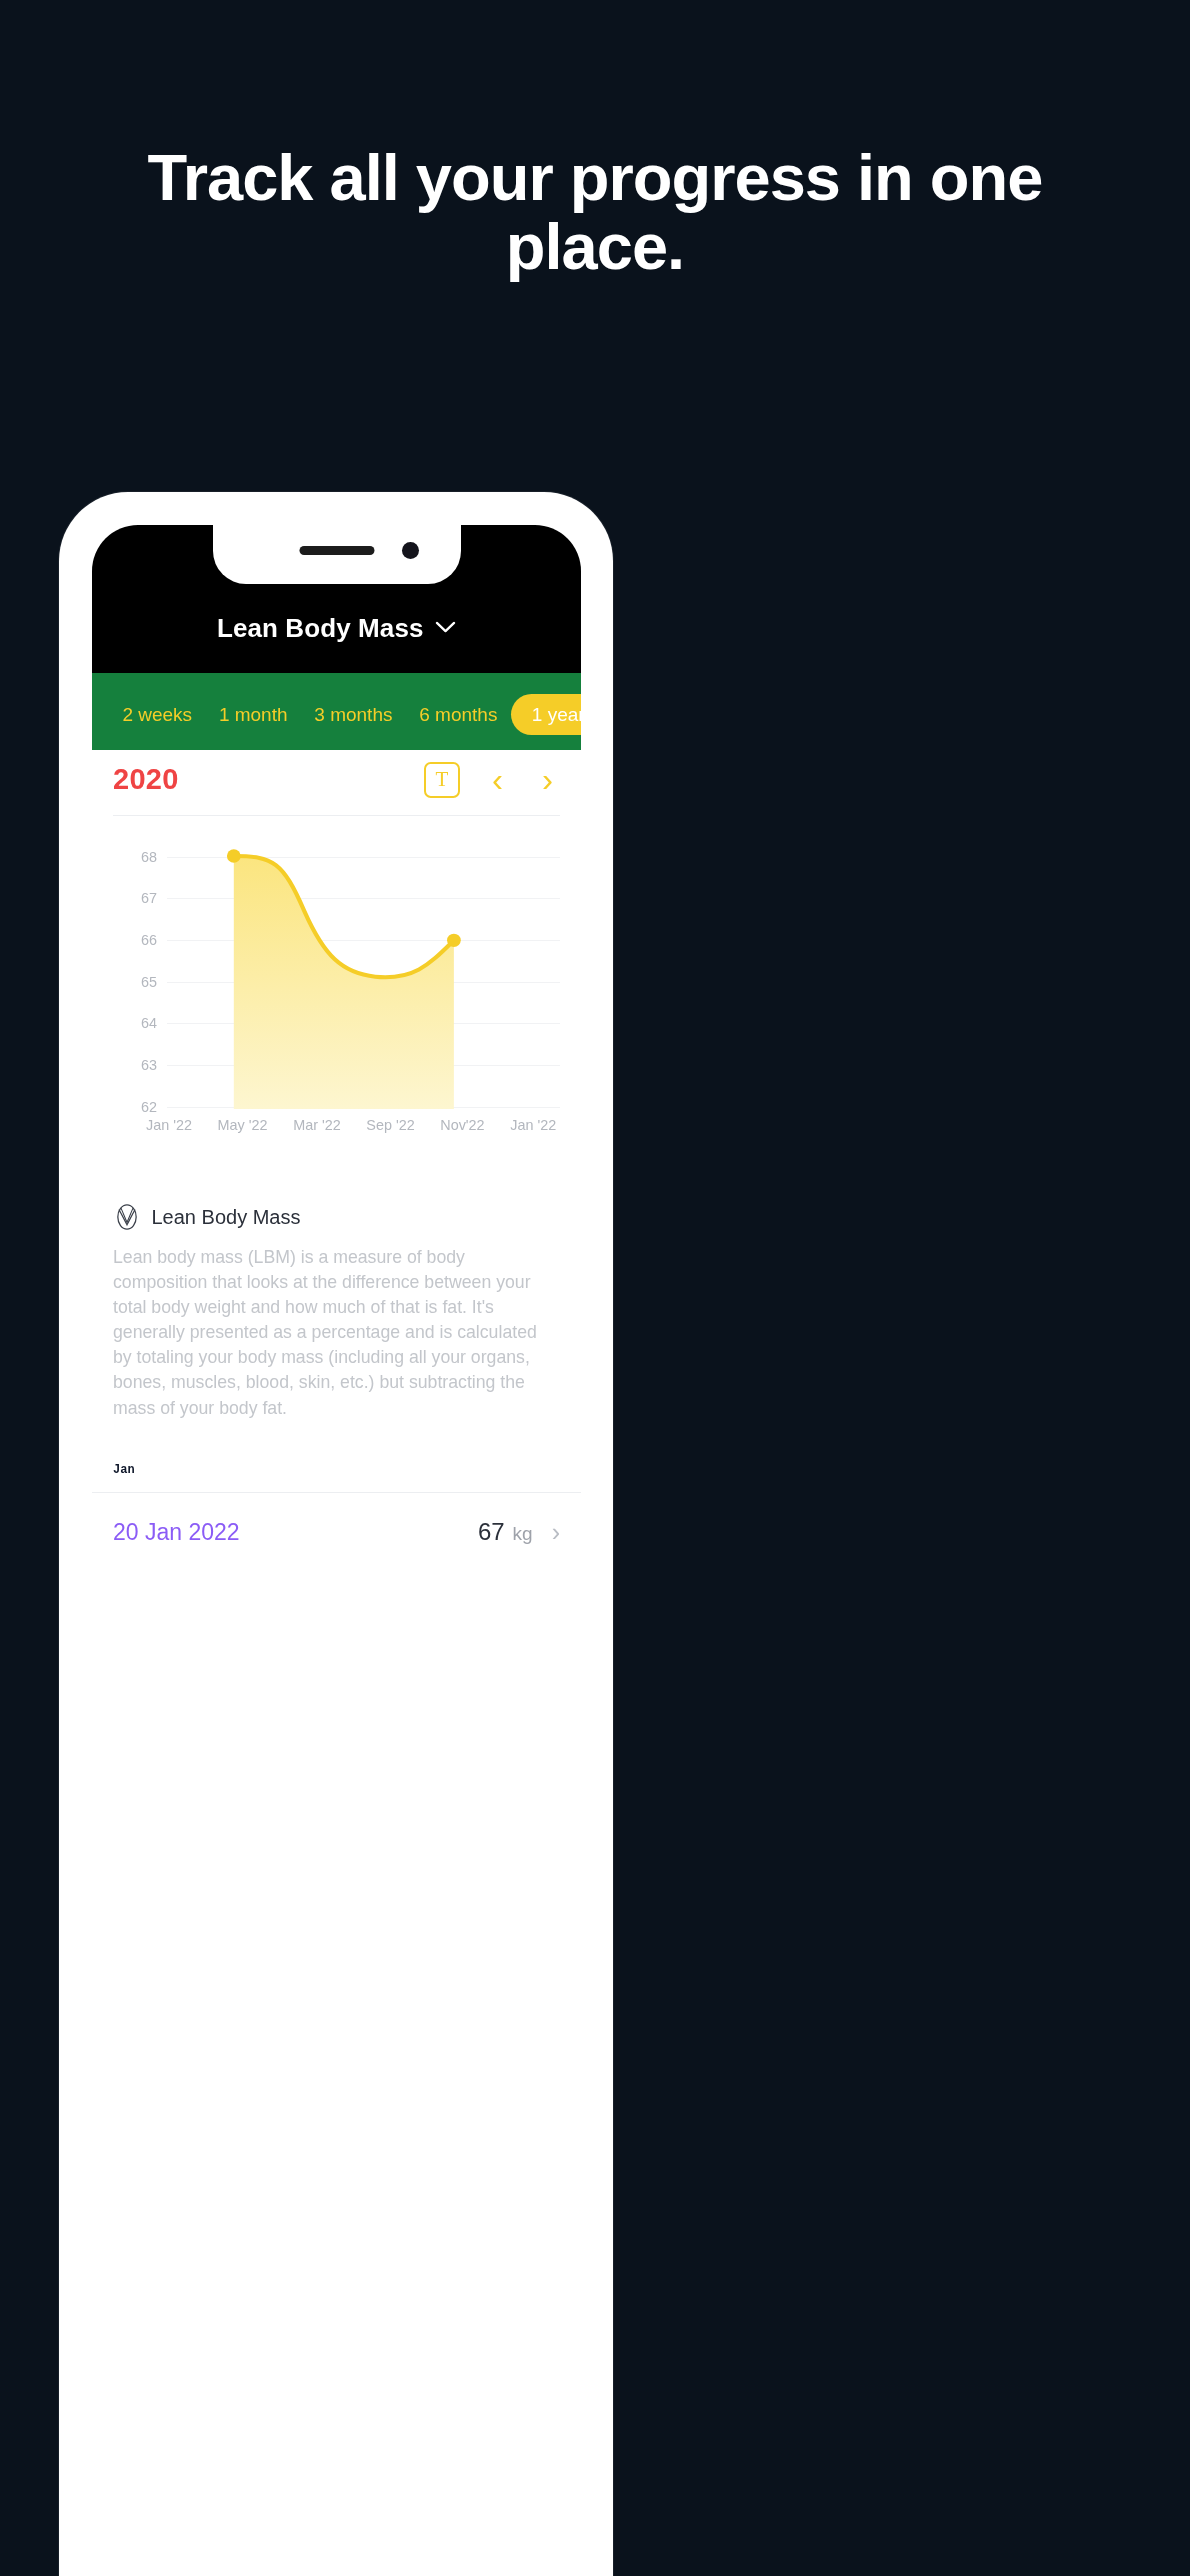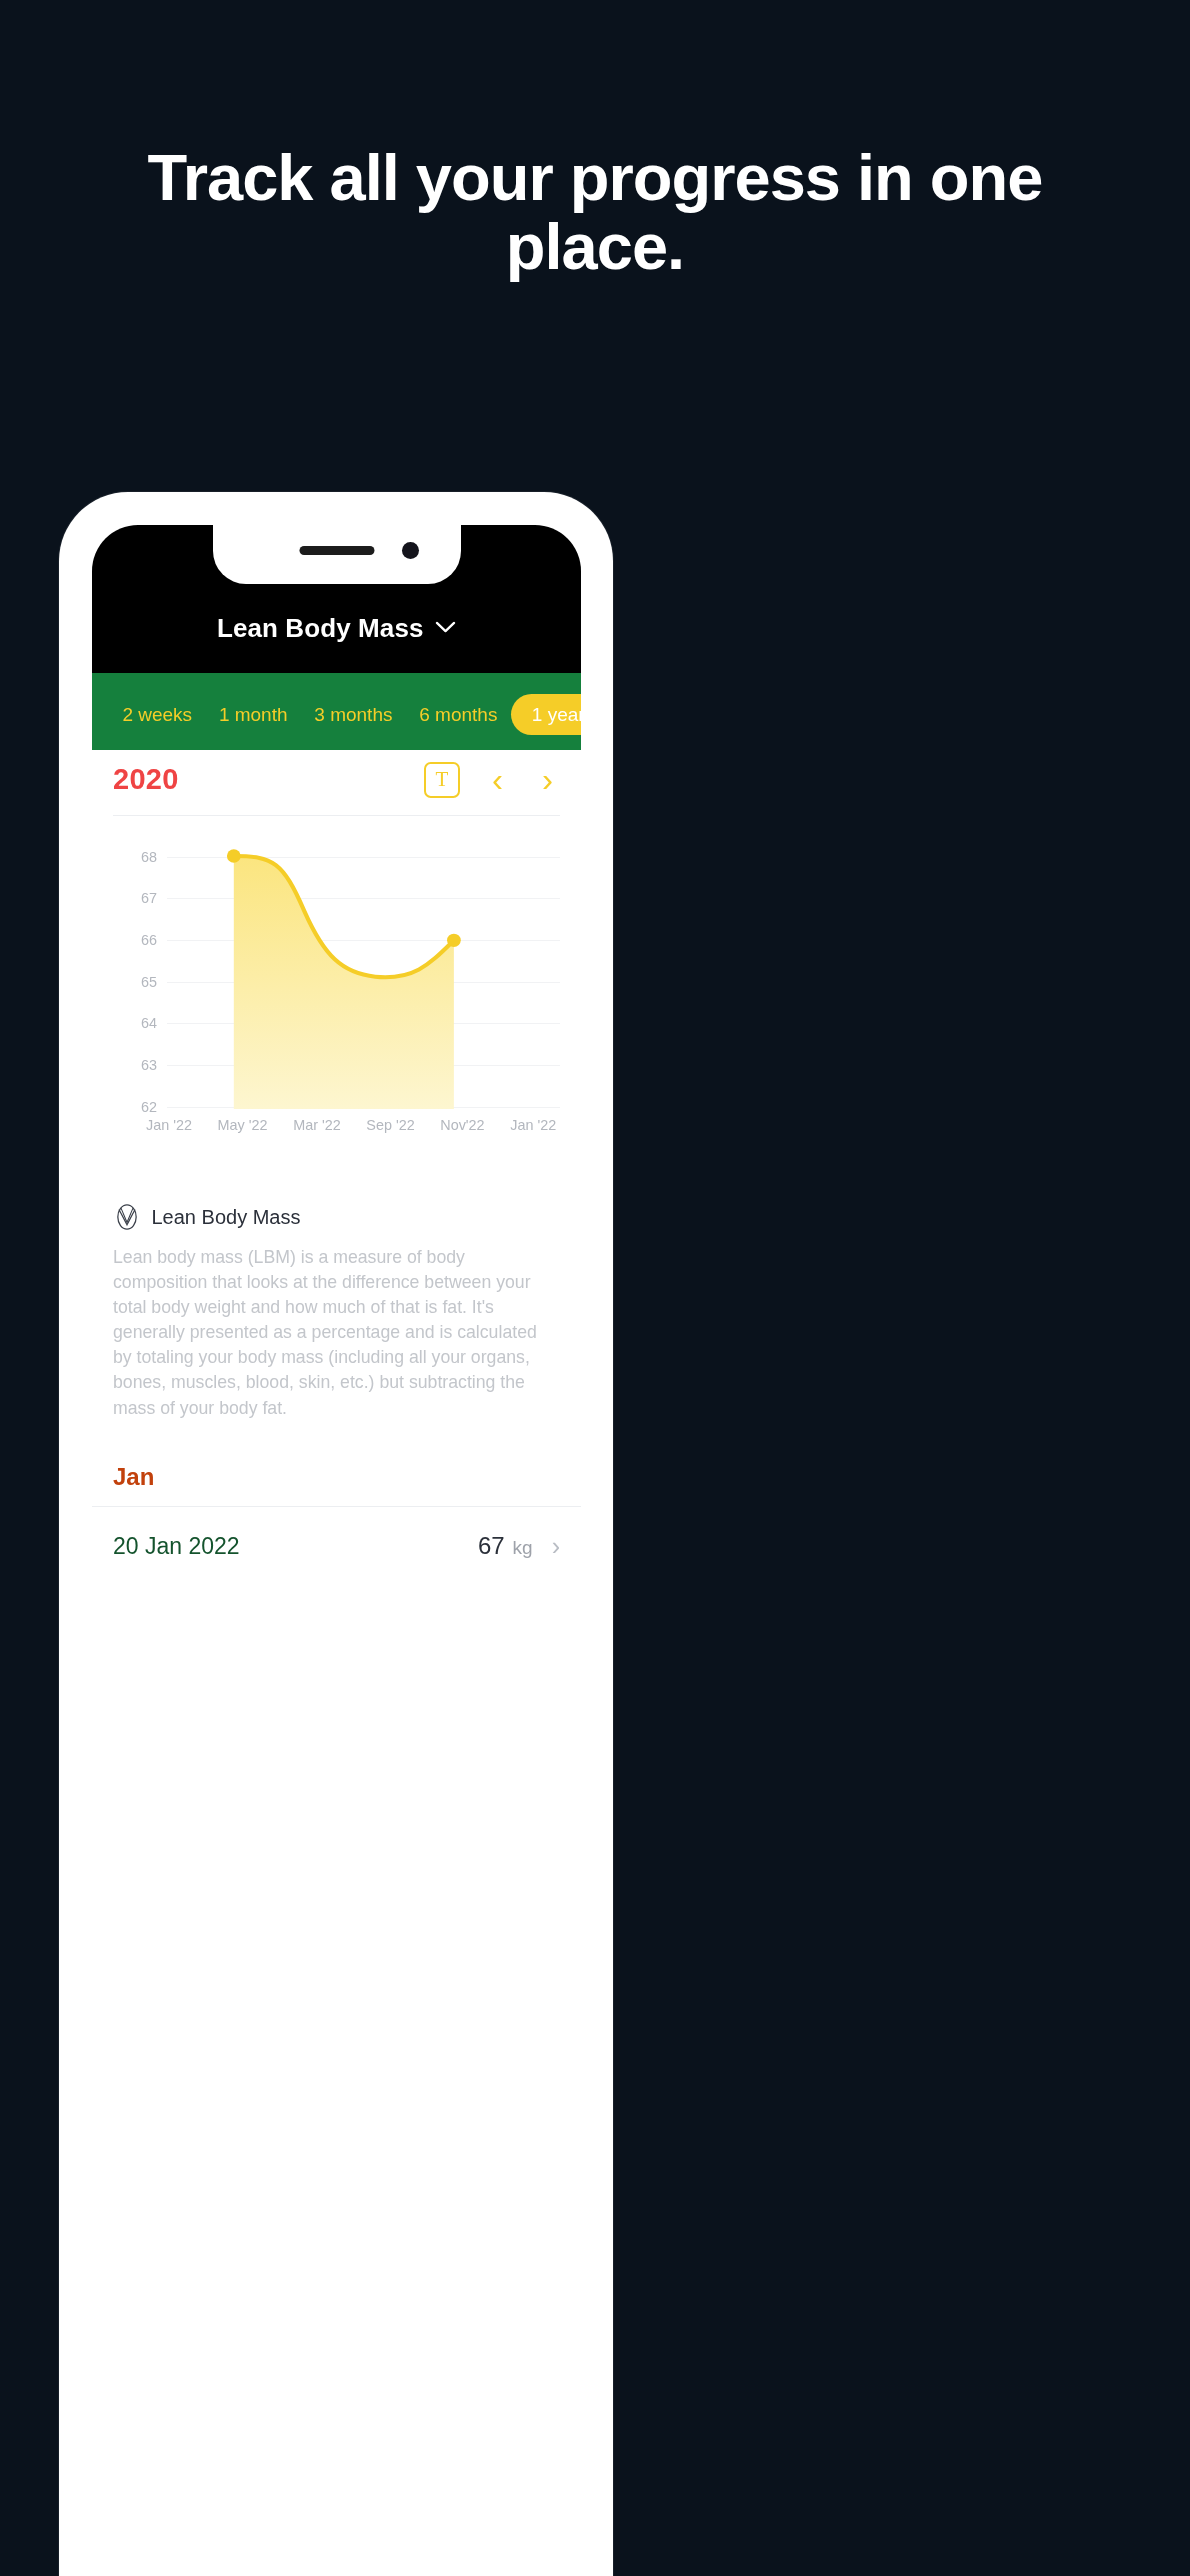--- a/index.html
+++ b/index.html
@@ -314,9 +314,10 @@
   .month-head {
     background: #ffffff;
     padding: 21px 21px 15.3px 21px;
-    font-size: 24px;
+    font-size: 12px;
     font-weight: bold;
-    color: #c2410c;
+    color: #0f172a;
+    font-family: Liberation Mono, monospace;
   }
   .list-div { height: 1px; background: #eceef1; }
   .list-row {

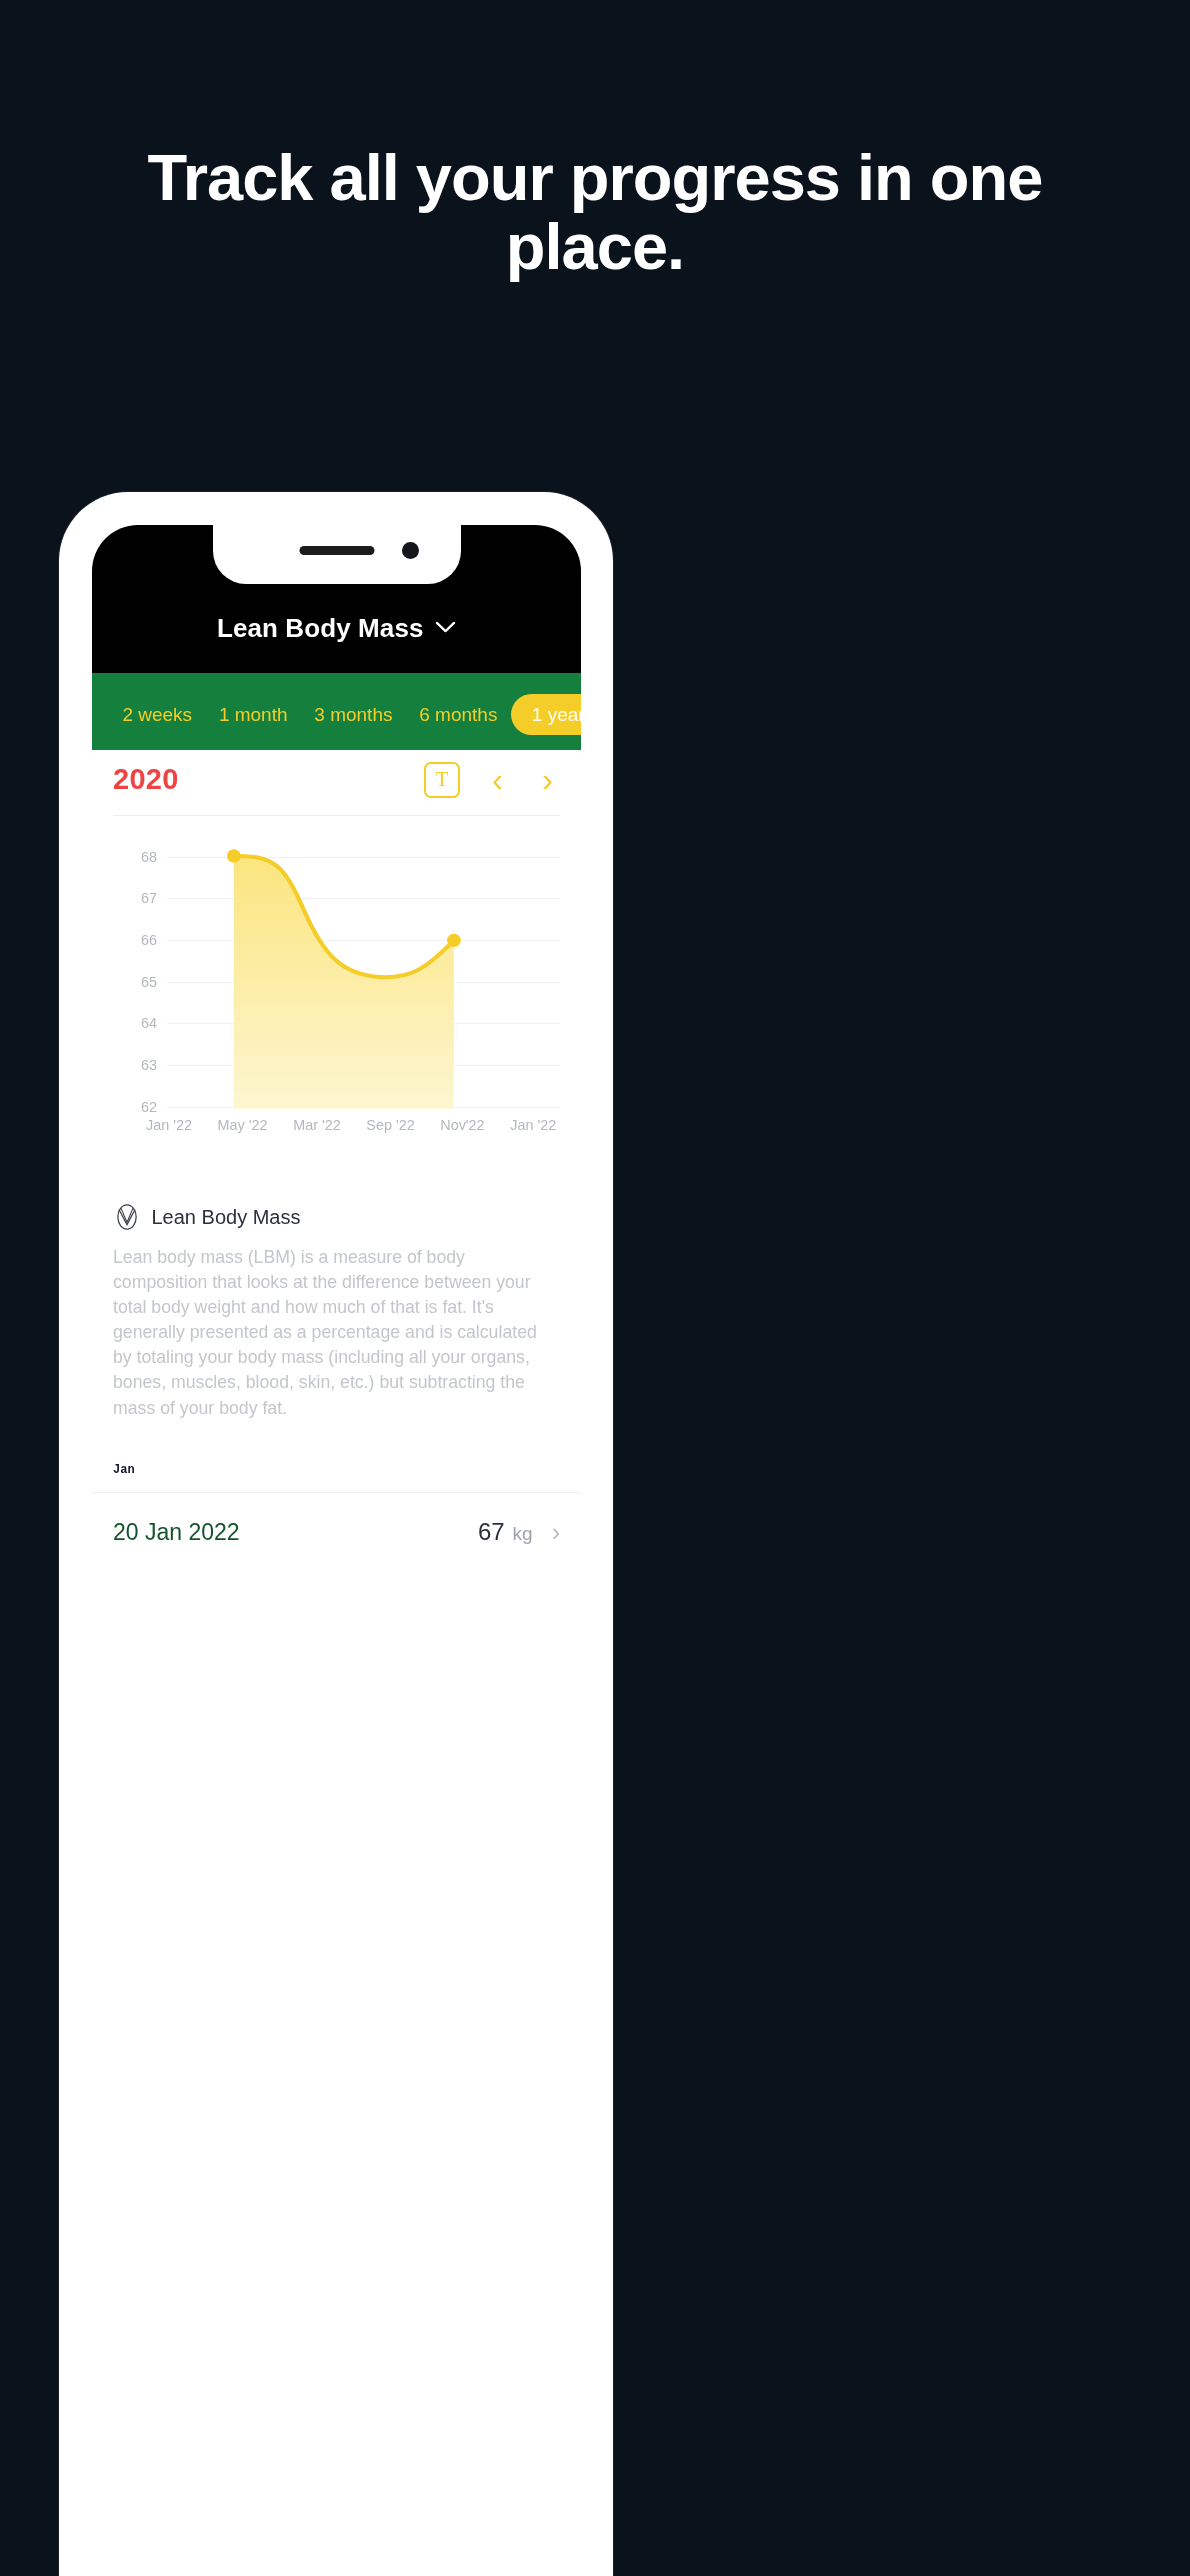--- a/index.html
+++ b/index.html
@@ -329,7 +329,7 @@
   }
   .row-date {
     font-size: 23px;
-    color: #14532d;
+    color: #8b5cf6;
   }
   .row-right {
     display: flex;

